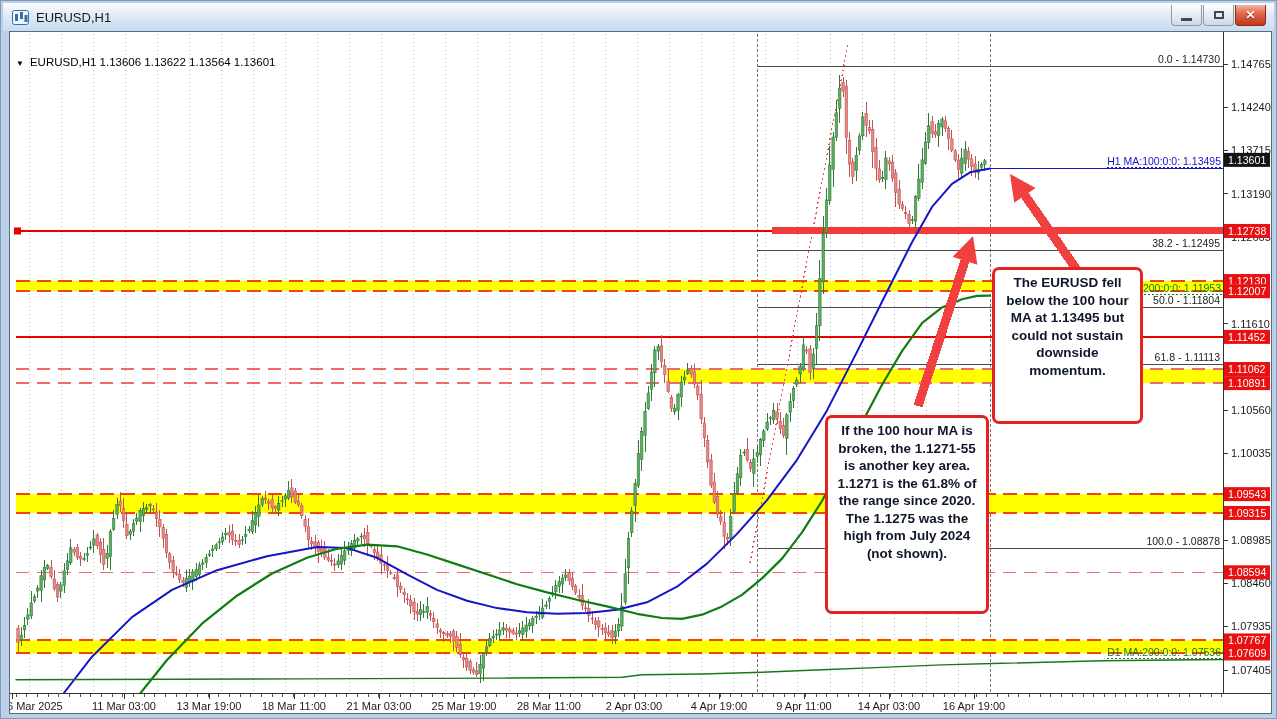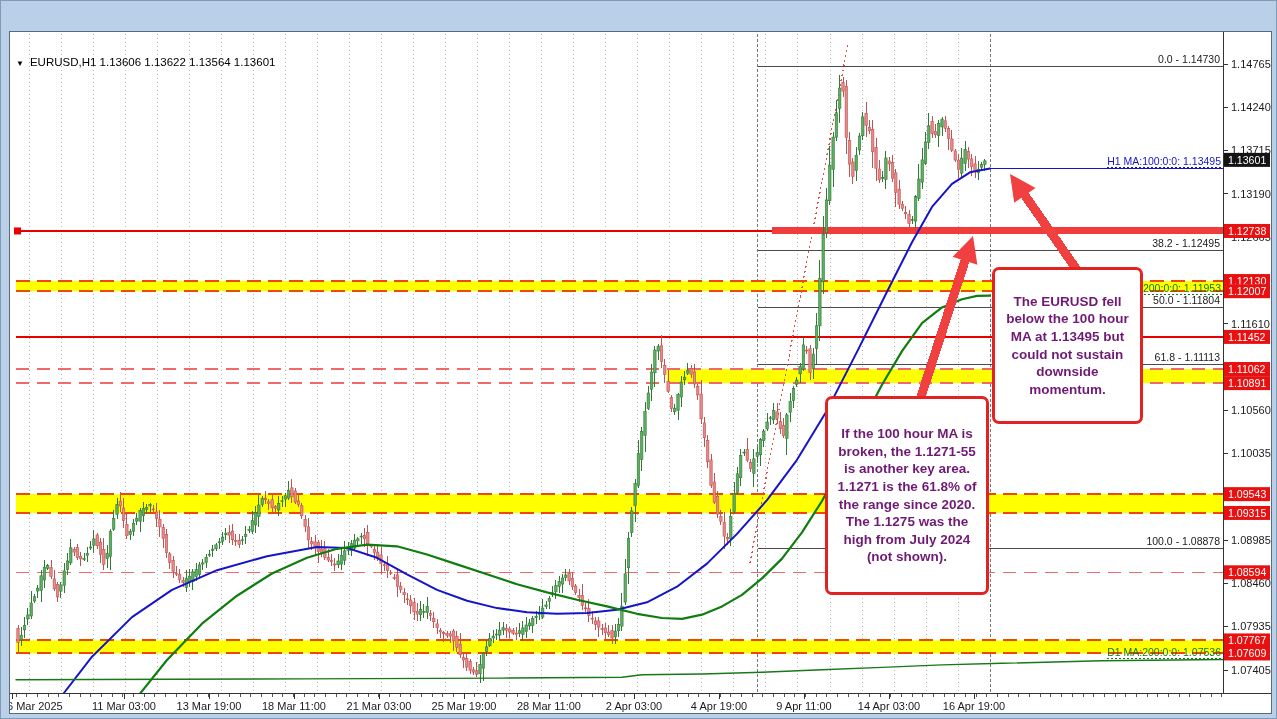--- a/index.html
+++ b/index.html
@@ -28,6 +28,28 @@
 <body>
 
 <div class="window">
+  <div class="titlebar">
+    <span class="title-icon">
+      <svg width="17" height="15" viewBox="0 0 17 15">
+        <rect x="0.5" y="0.5" width="16" height="14" rx="2" fill="#eef5fc" stroke="#3a6ea5"></rect>
+        <rect x="3" y="4" width="3" height="7" fill="#3a6ea5"></rect>
+        <rect x="8" y="2" width="3" height="7" fill="#3a6ea5"></rect>
+        <rect x="12.5" y="5" width="3" height="7" fill="#3a6ea5"></rect>
+      </svg>
+    </span>
+    <span class="title-text">EURUSD,H1</span>
+    <div class="winbtns">
+      <div class="wbtn">
+          <span class="glyph-min"></span>
+        </div>
+      <div class="wbtn">
+          <span class="glyph-max"></span>
+        </div>
+      <div class="wbtn close">
+          <span class="glyph-x">✕</span>
+        </div>
+    </div>
+  </div>
 
   <div class="client">
     <svg id="chart-svg" width="1261" height="681" viewBox="8 30 1261 681">

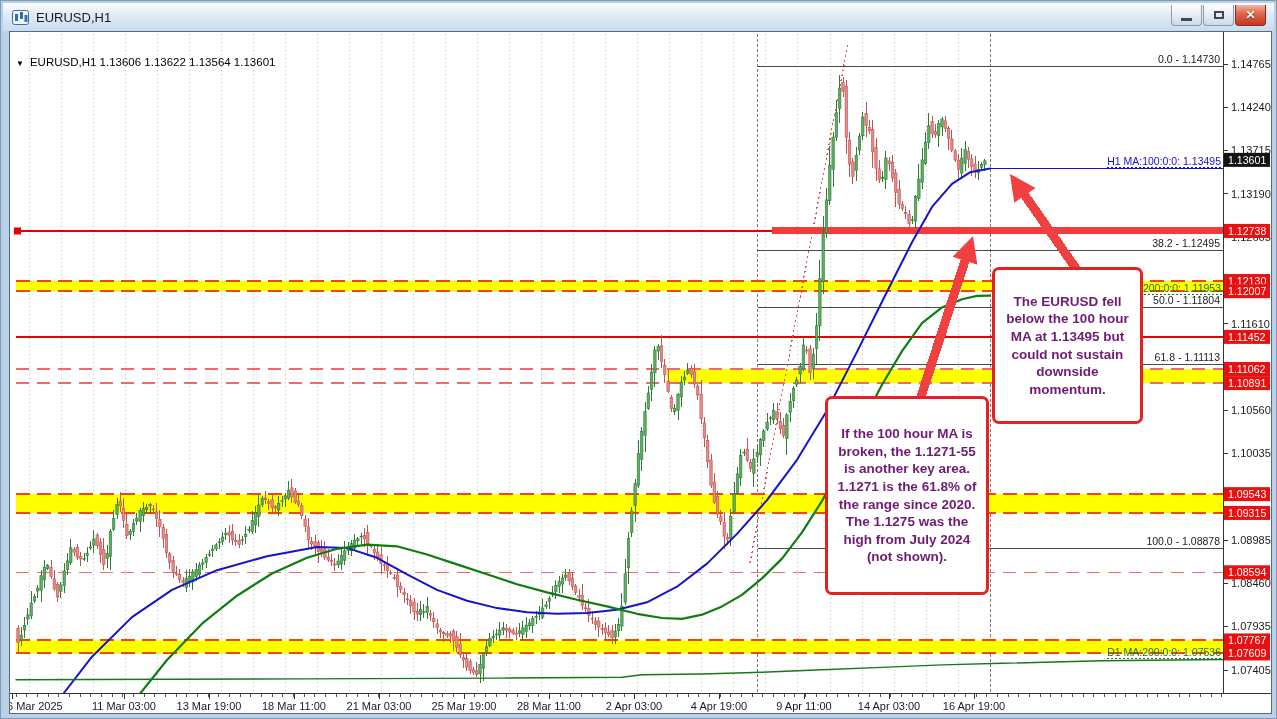--- a/index.html
+++ b/index.html
@@ -21,8 +21,8 @@
   .ohlc{position:absolute;left:6px;top:4px;font-size:11.5px;color:#000;background:transparent;white-space:nowrap;margin-top:20px;}
   .ohlc .dd{font-size:8px;margin-right:6px;cursor:pointer;}
   .box{position:absolute;background:#fff;border:3px solid #e32222;border-radius:7px;
-    font-weight:bold;font-size:13.5px;line-height:1.3;text-align:center;color:#701a75;
-    display:flex;align-items:center;justify-content:center;padding:4px 6px;box-sizing:border-box;z-index:6;}
+    font-weight:bold;font-size:13.5px;line-height:1.3;text-align:center;color:#0f172a;
+    display:flex;align-items:flex-start;justify-content:center;padding:4px 6px;box-sizing:border-box;z-index:6;}
 </style>
 </head>
 <body>

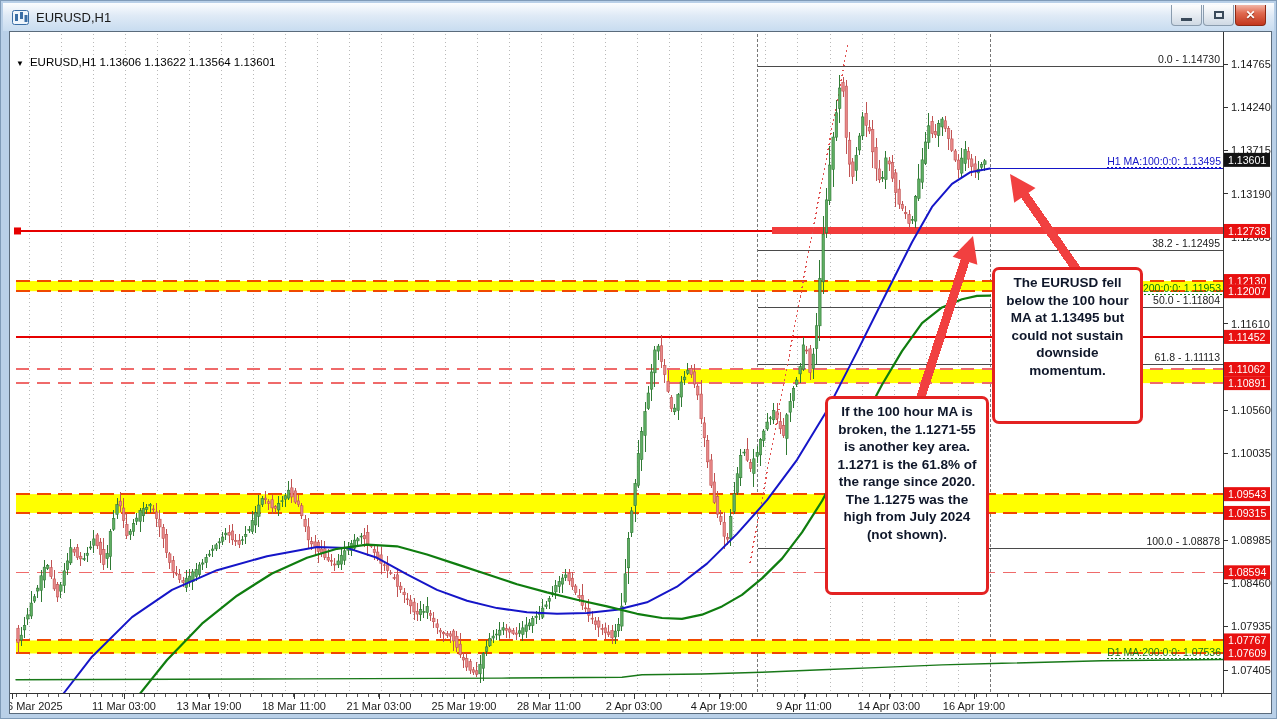--- a/index.html
+++ b/index.html
@@ -913,7 +913,7 @@
     <div class="box" id="note0" style="left: 982px; top: 235px; width: 151px; height: 157px;">
       <span>The EURUSD fell below the 100 hour MA at 1.13495 but could not sustain downside momentum.</span>
     </div>
-    <div class="box" id="note1" style="left: 815px; top: 364px; width: 164px; height: 199px;">
+    <div class="box" id="note1" style="left: 815px; top: 383px; width: 164px; height: 199px;">
       <span>If the 100 hour MA is broken, the 1.1271-55 is another key area. 1.1271 is the 61.8% of the range since 2020. The 1.1275 was the high from July 2024 (not shown).</span>
     </div>
   </div>

